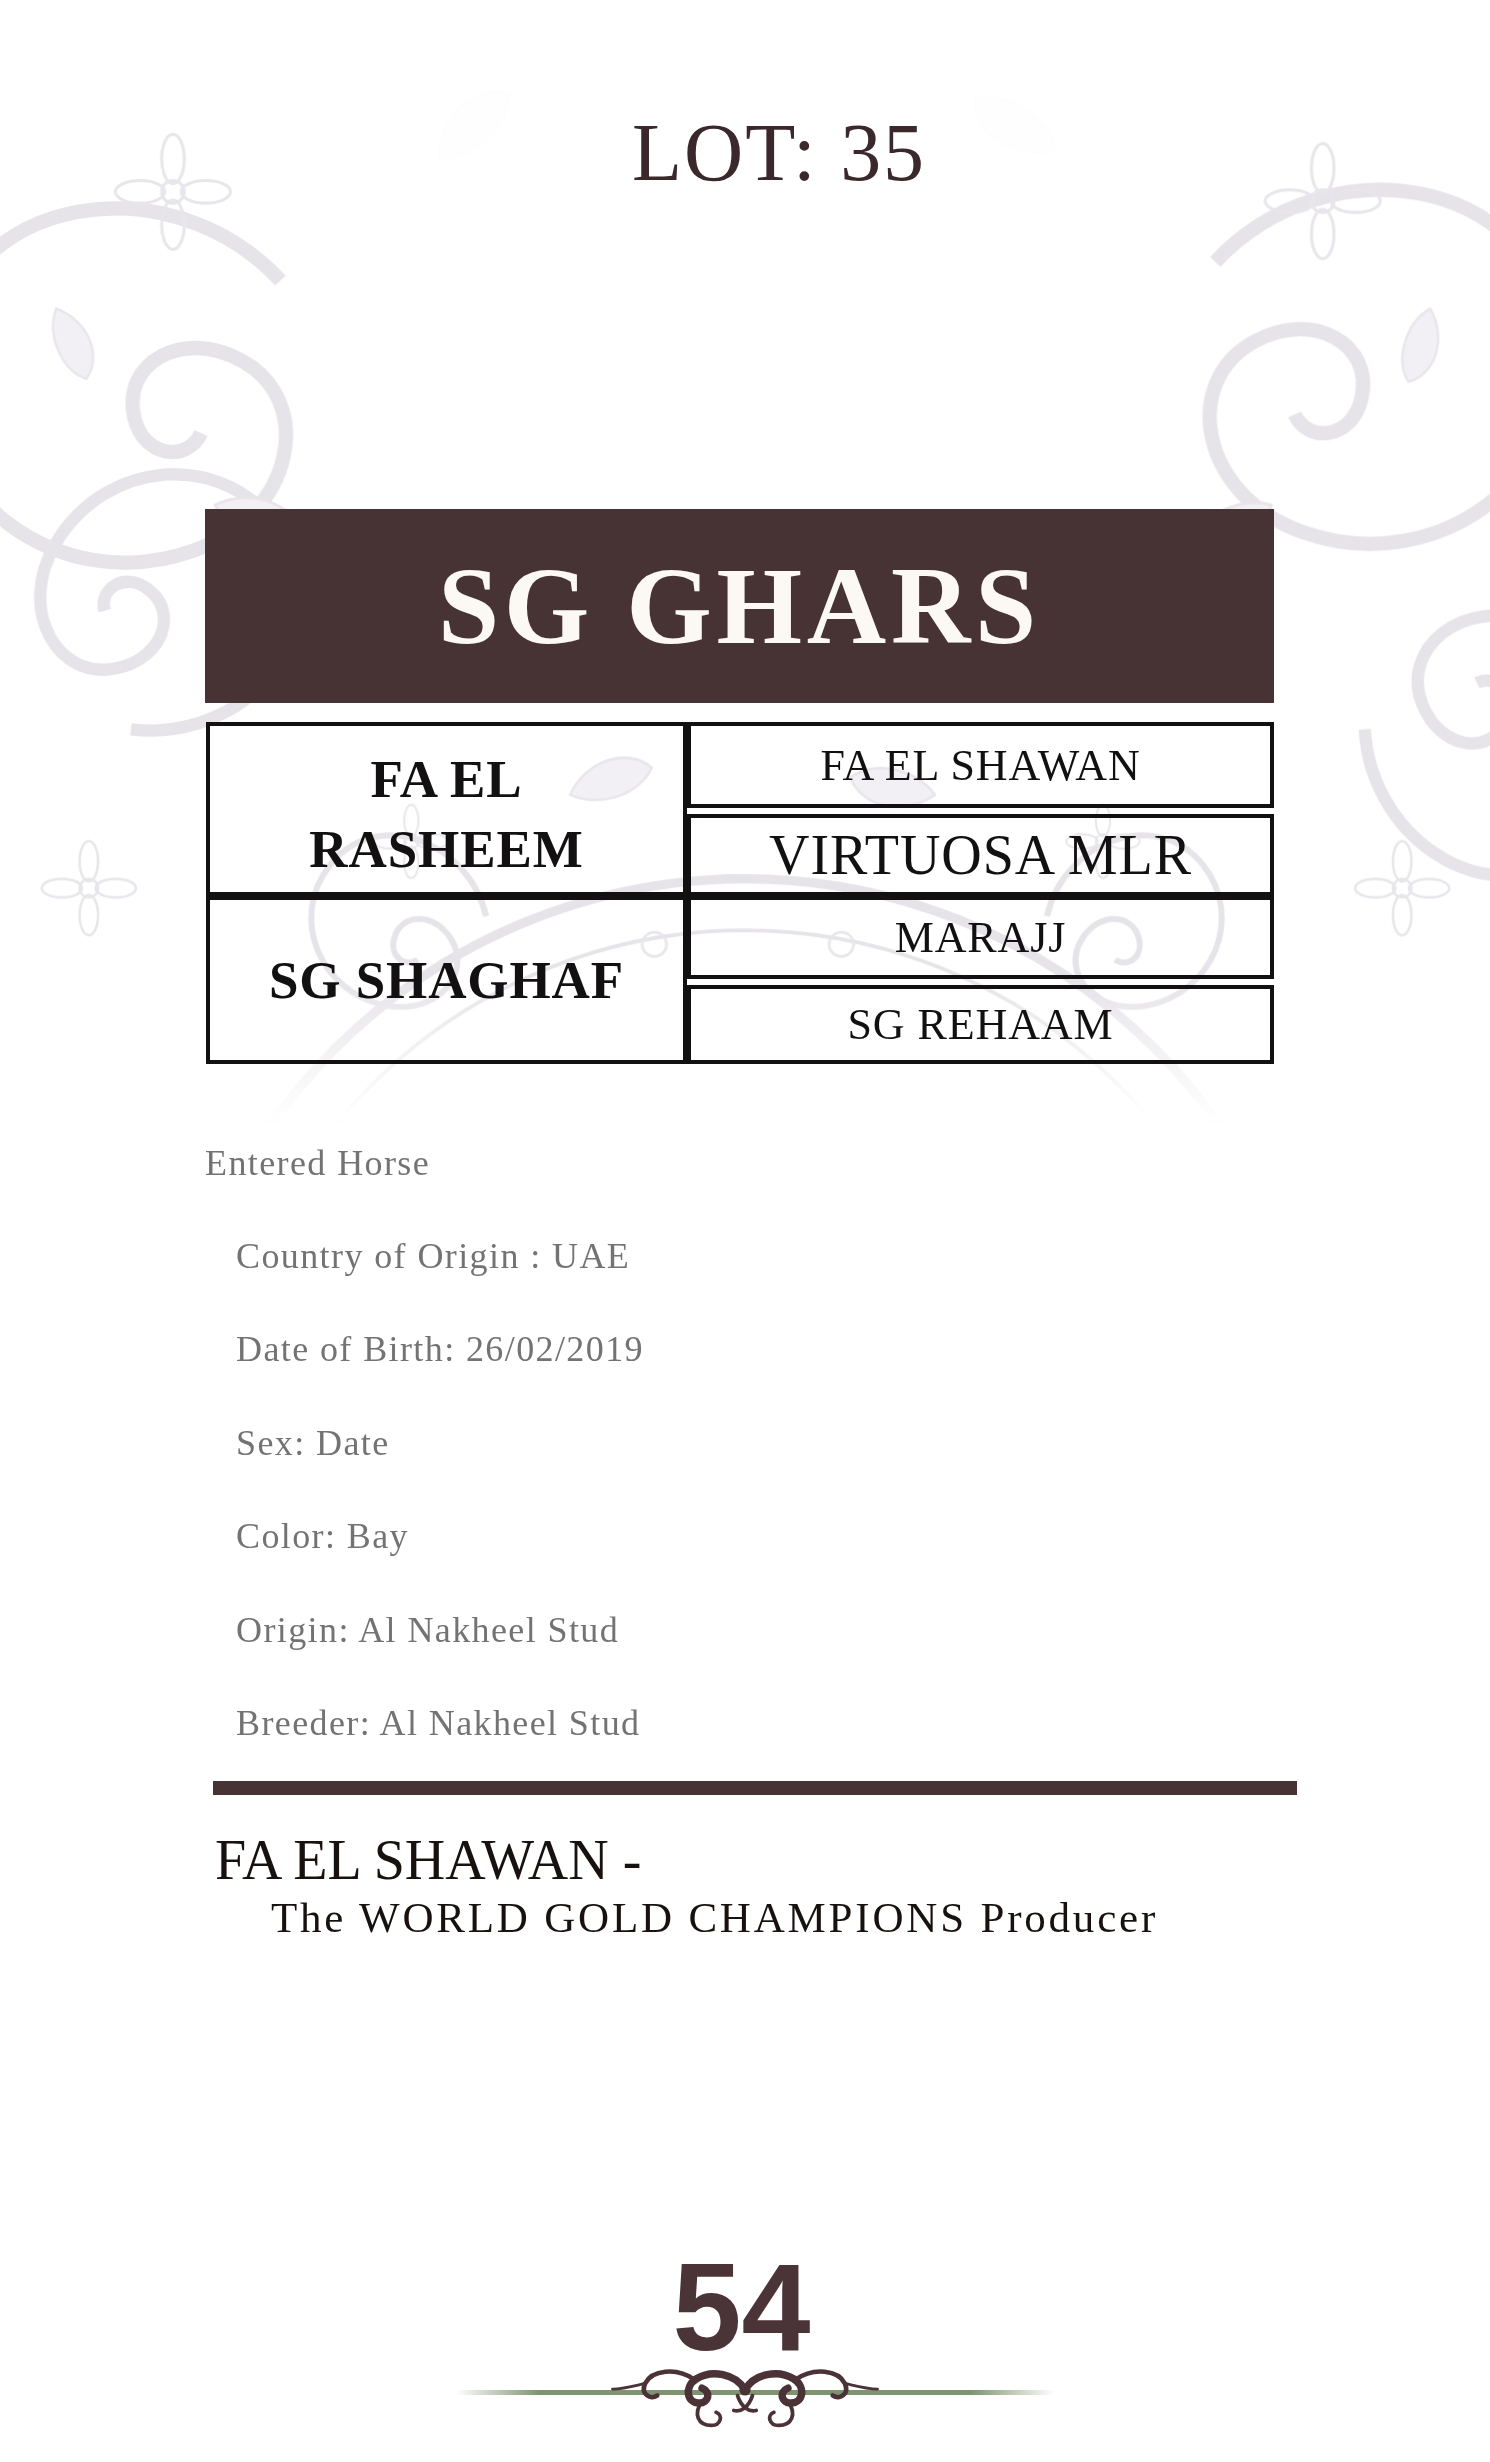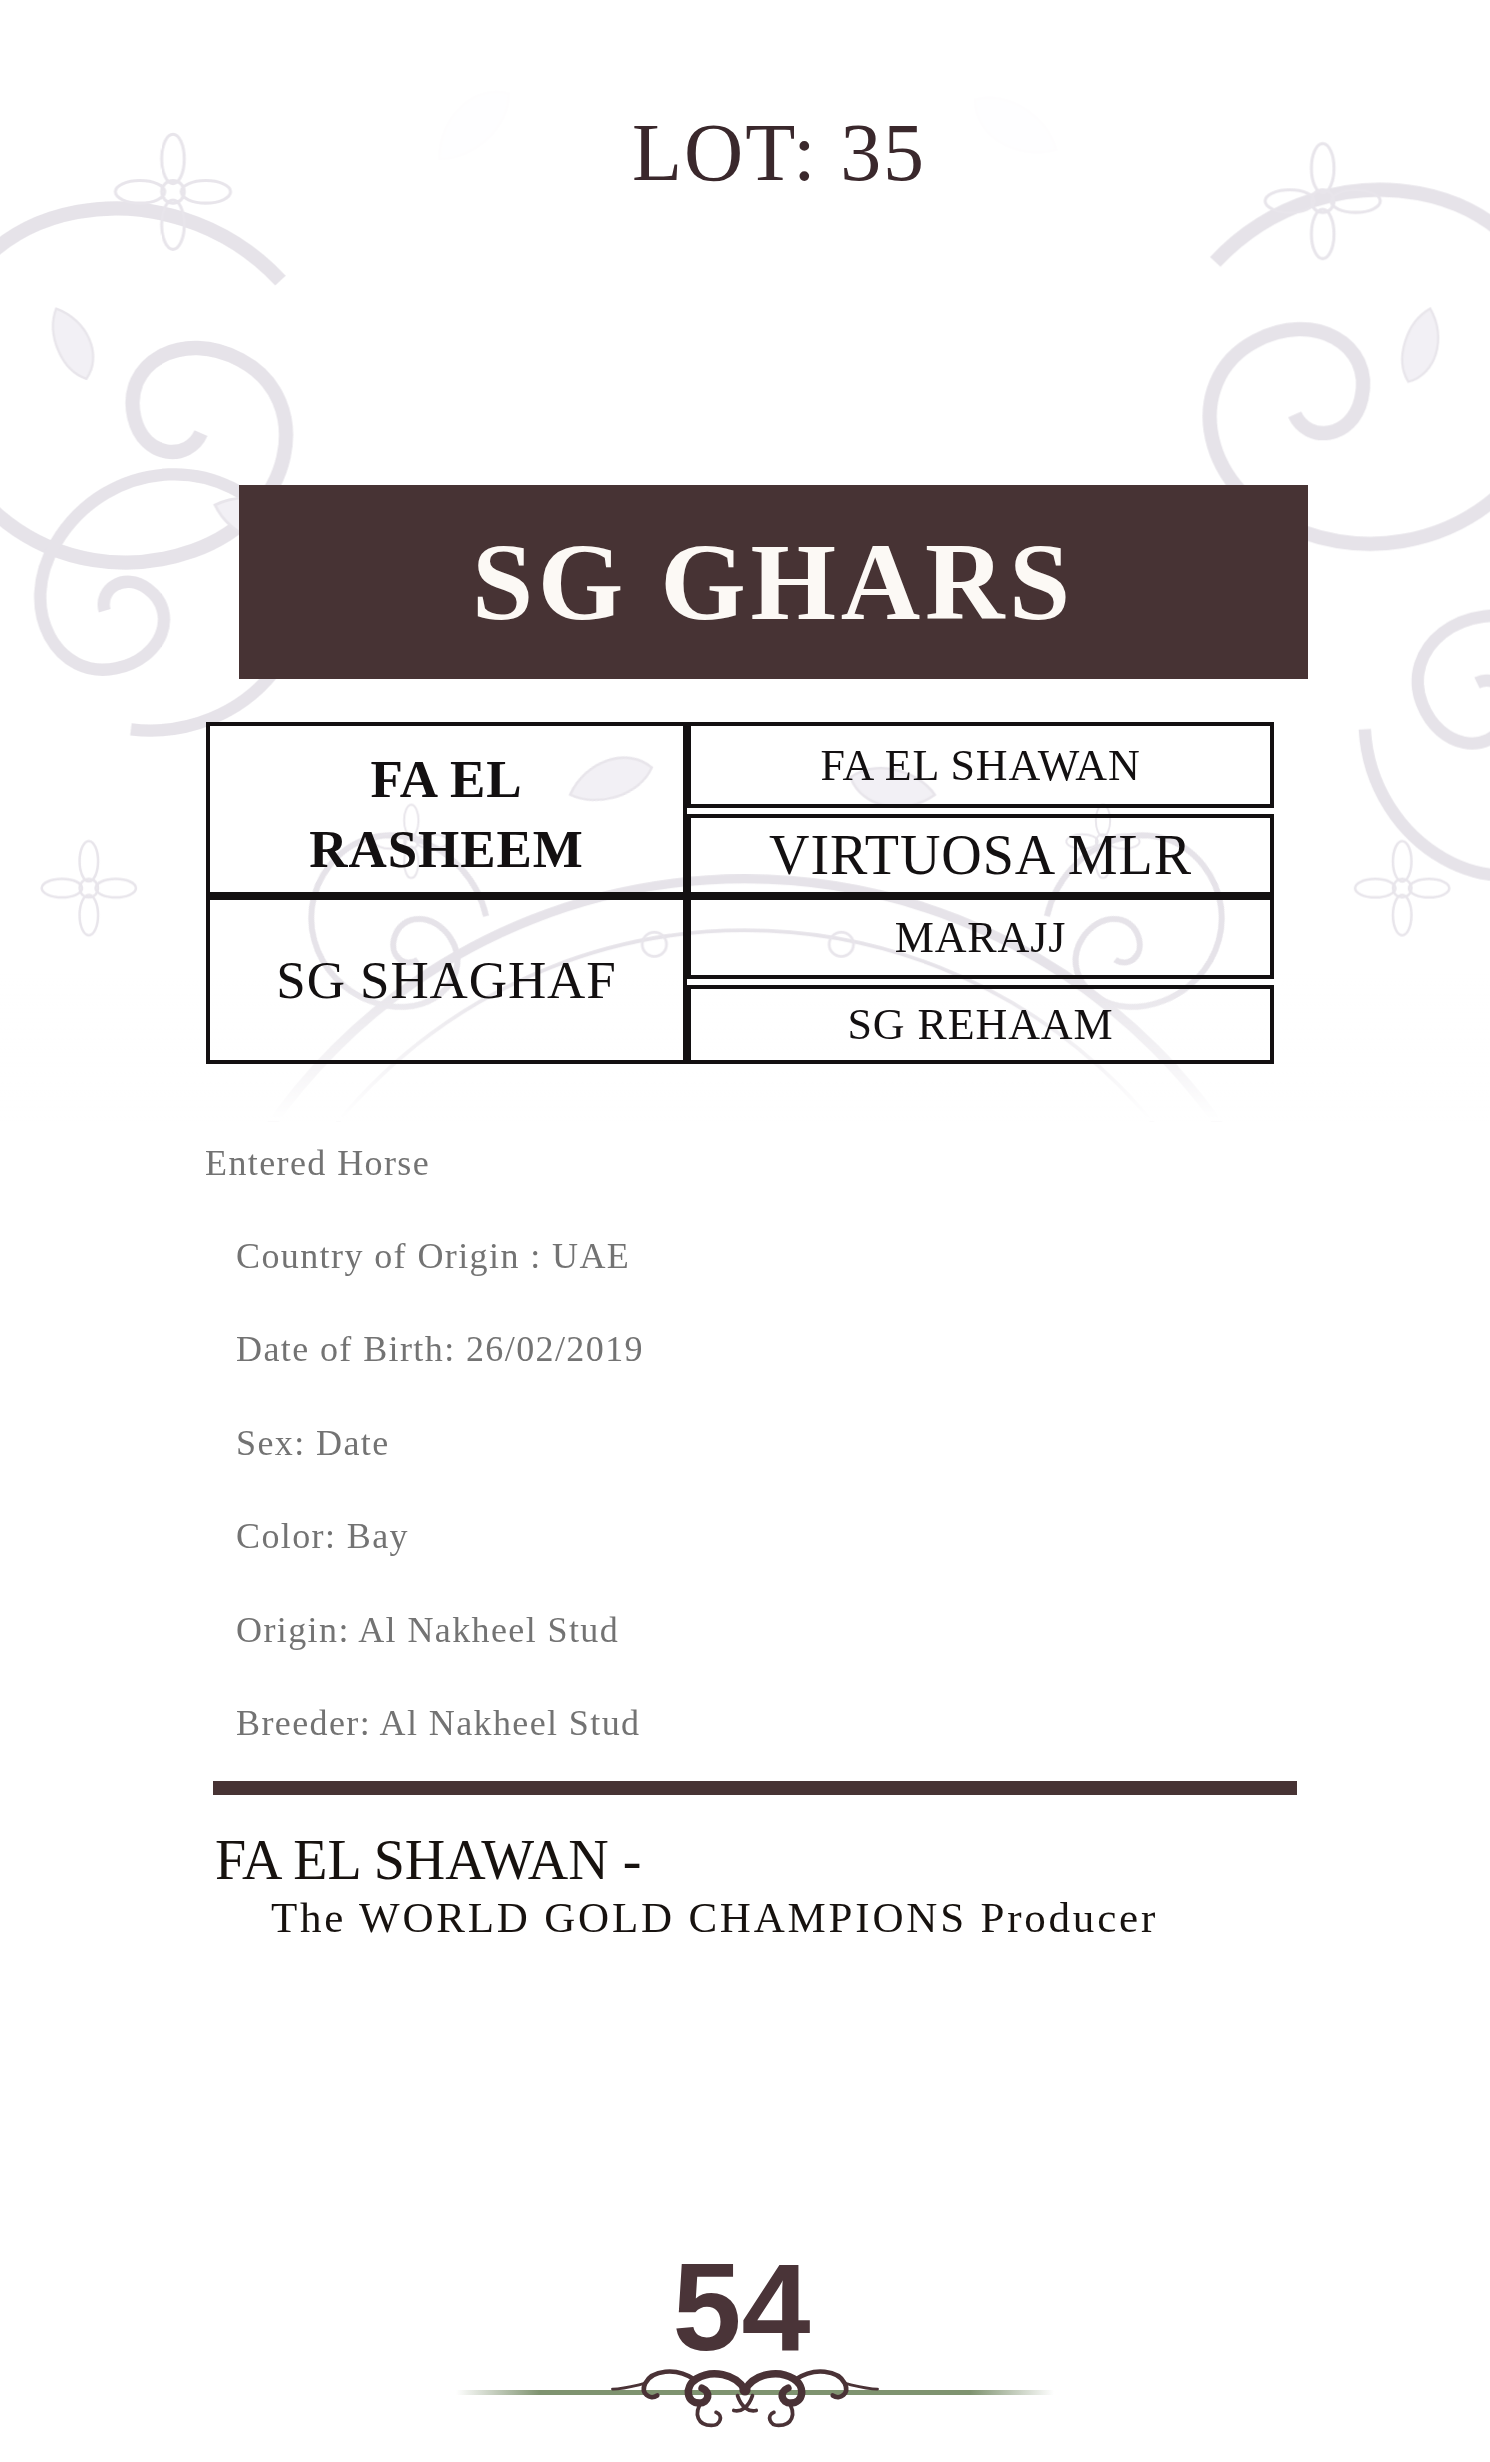--- a/index.html
+++ b/index.html
@@ -16,8 +16,8 @@
   }
 
   .banner {
-    position:absolute; left:205px; top:485px; width:1069px; height:194px;
-    background:#473334; display:flex; align-items:center; justify-content:center;margin-left:34px;
+    position:absolute; left:205px; top:509px; width:1069px; height:194px;
+    background:#473334; display:flex; align-items:center; justify-content:center;
   }
   .banner-text {
     color:#fcf9f5; font-size:110px; font-weight:bold; letter-spacing:4.7px; white-space:nowrap;

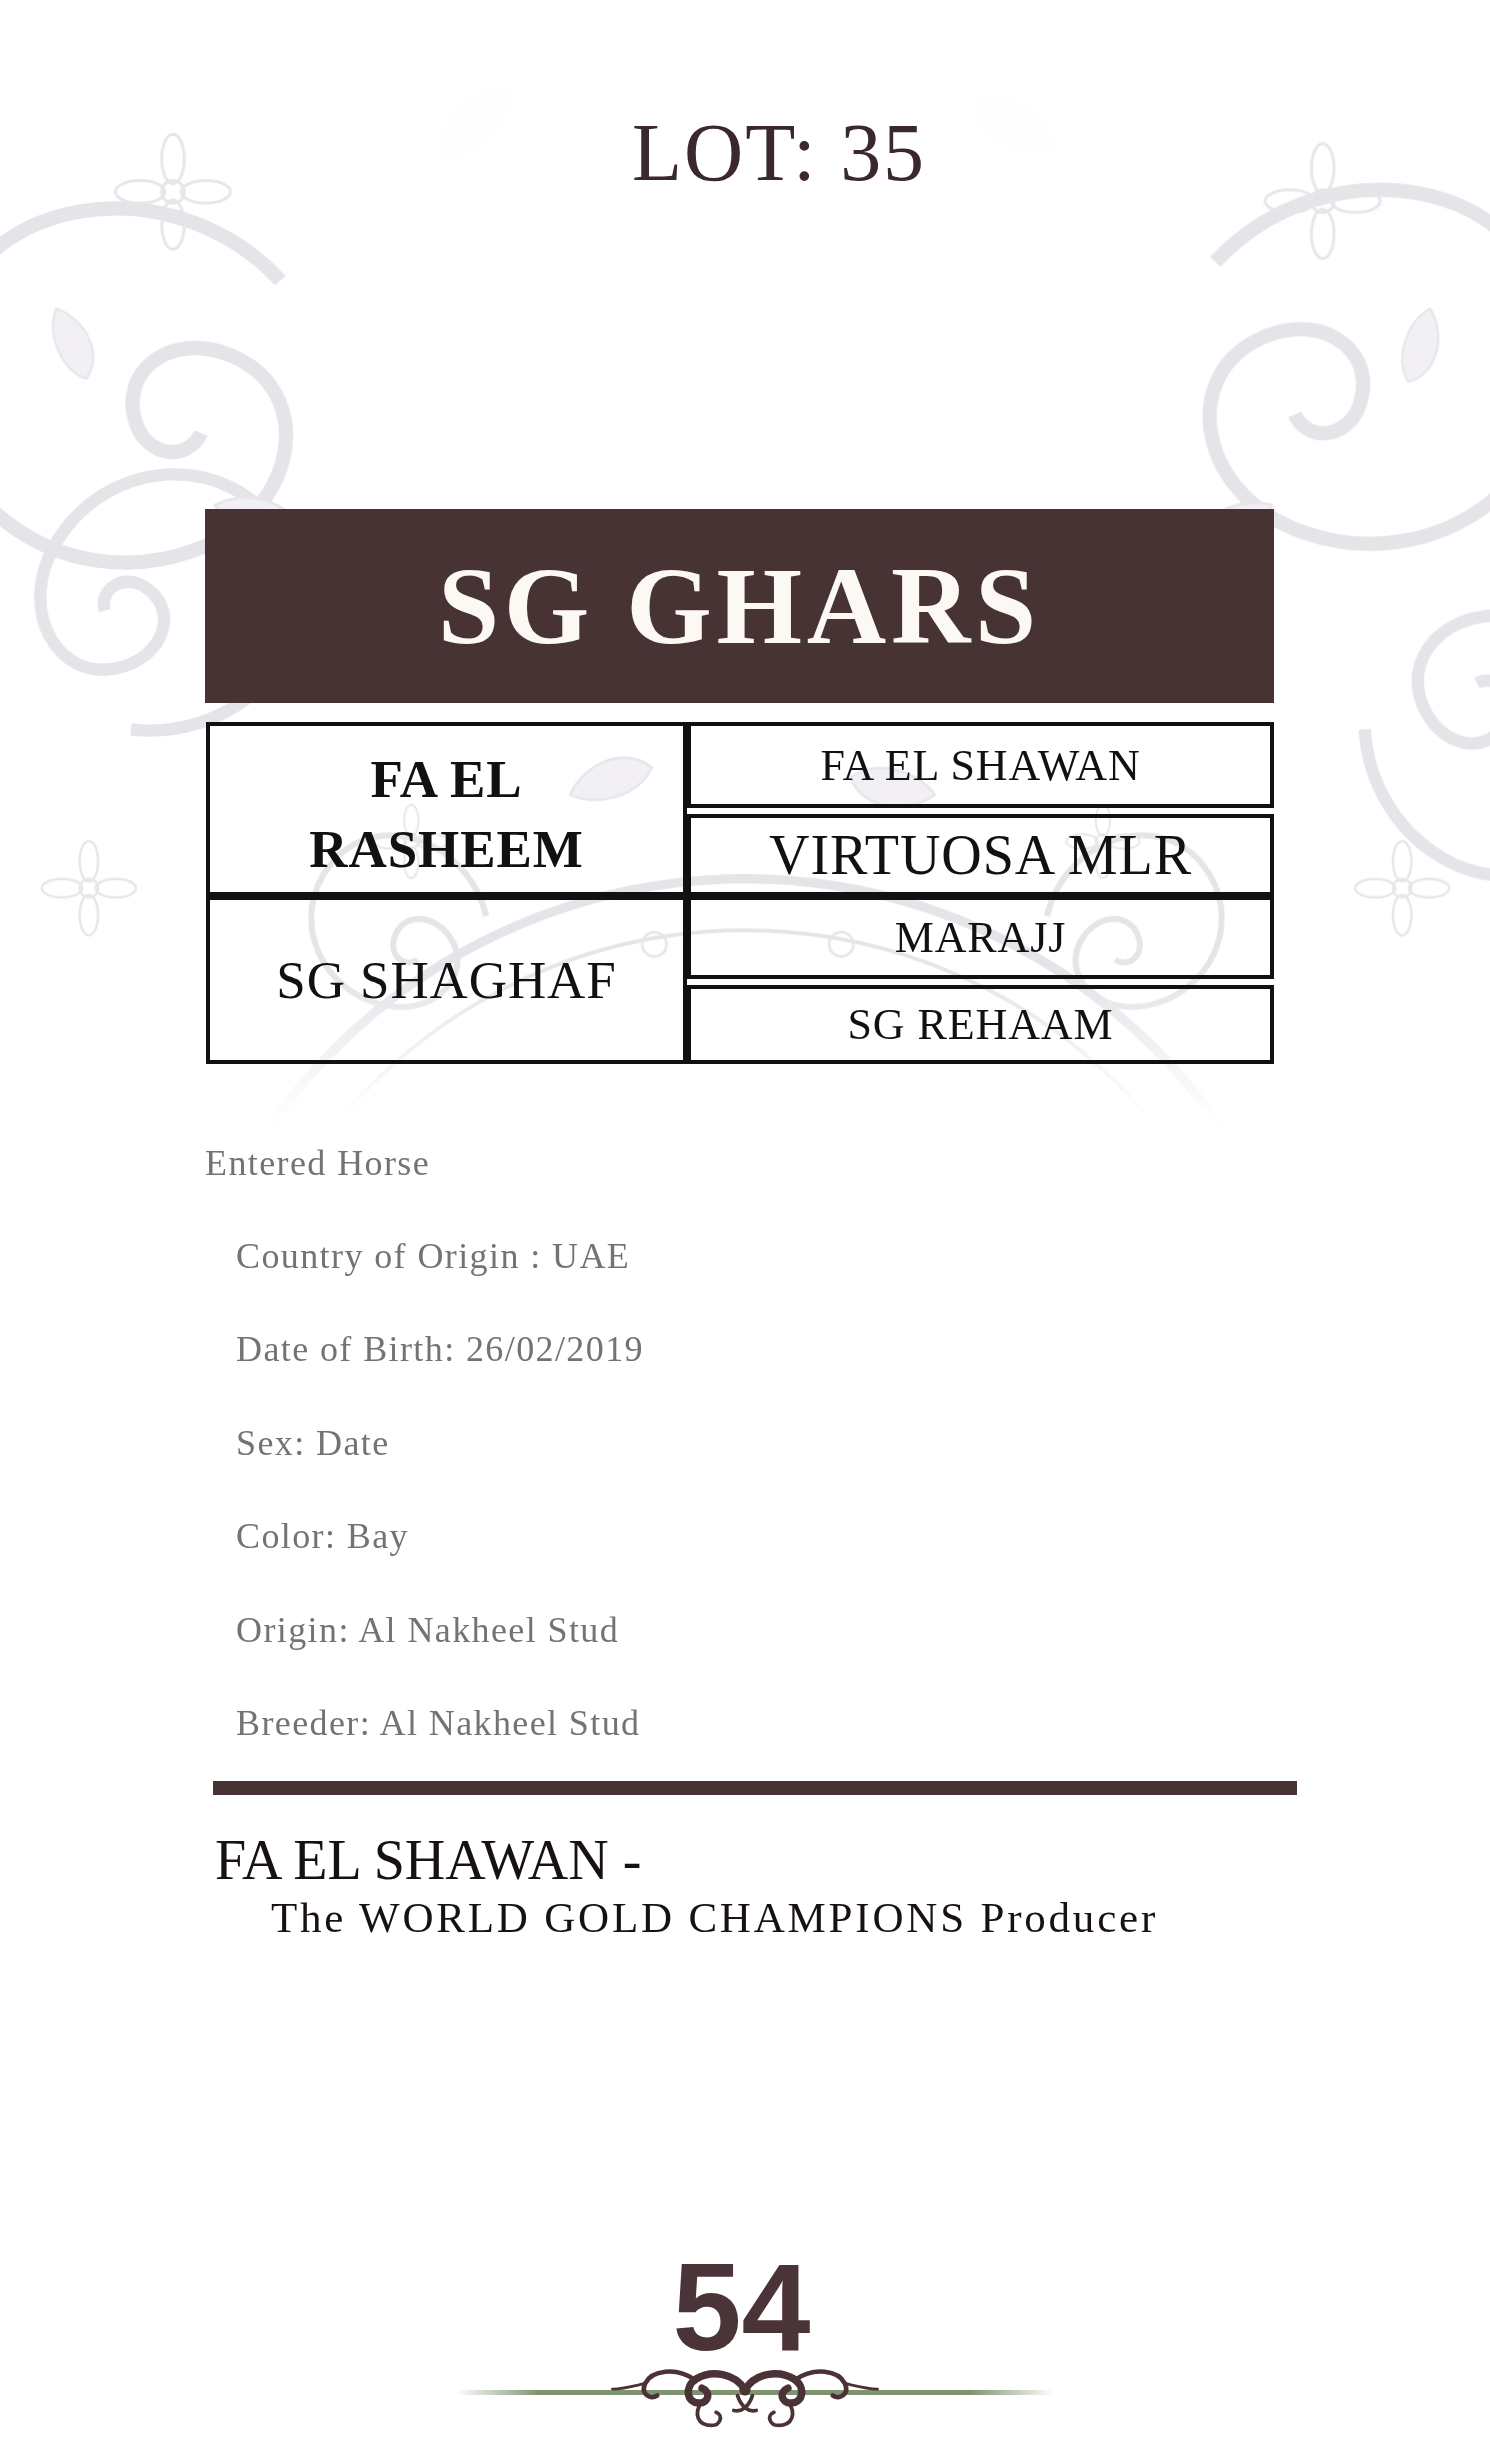--- a/index.html
+++ b/index.html
@@ -31,7 +31,7 @@
   }
   .cell-sire { left:0; top:0; width:481px; height:174px; font-weight:bold; font-size:53px; line-height:1.32; letter-spacing:0.9px; }
   .cell-sire span { display:inline-block; max-width:308px;margin-top:12px; }
-  .cell-dam  { left:0; top:174px; width:481px; height:168px; font-weight:normal; font-size:53px; letter-spacing:0.9px;align-items:center; }
+  .cell-dam  { left:0; top:174px; width:481px; height:168px; font-weight:bold; font-size:53px; letter-spacing:0.9px;align-items:center; }
   .cell-ss { left:481px; top:0;     width:587px; height:86px; font-size:44px; letter-spacing:0.9px; }
   .cell-sd { left:481px; top:92px;  width:587px; height:82px; font-size:56px; letter-spacing:0.9px; }
   .cell-ds { left:481px; top:174px; width:587px; height:83px; font-size:44px; letter-spacing:0.9px; }

